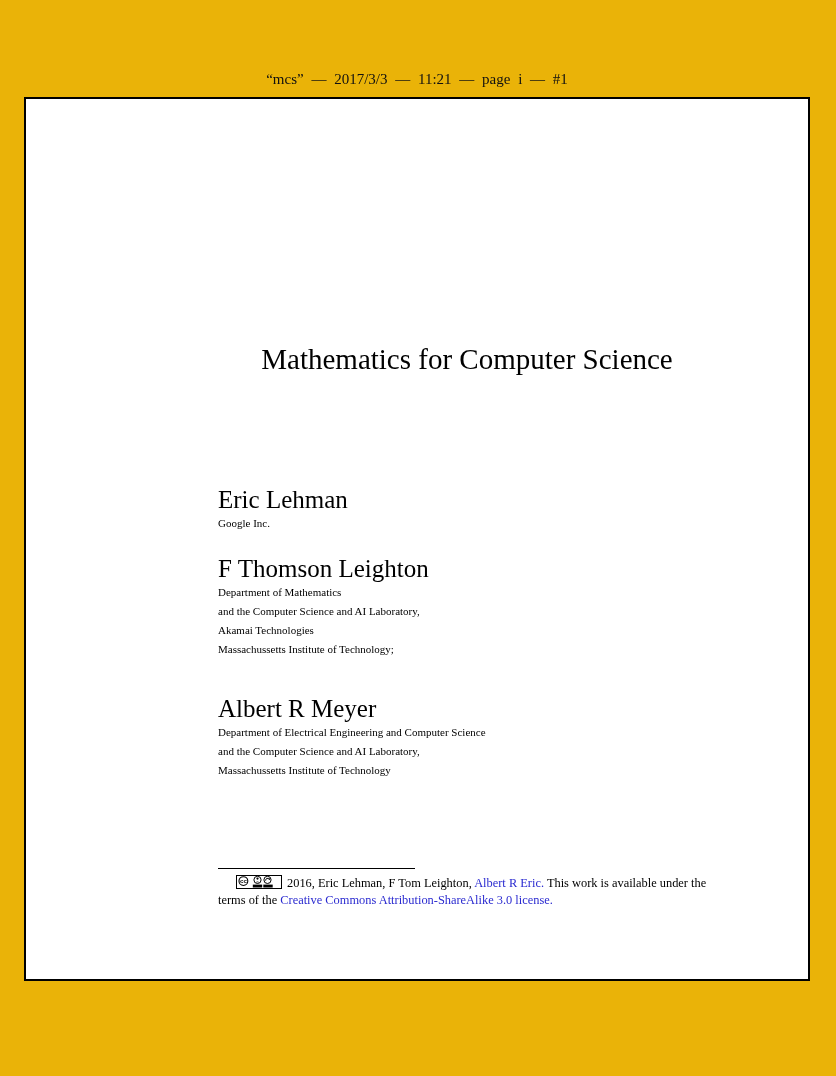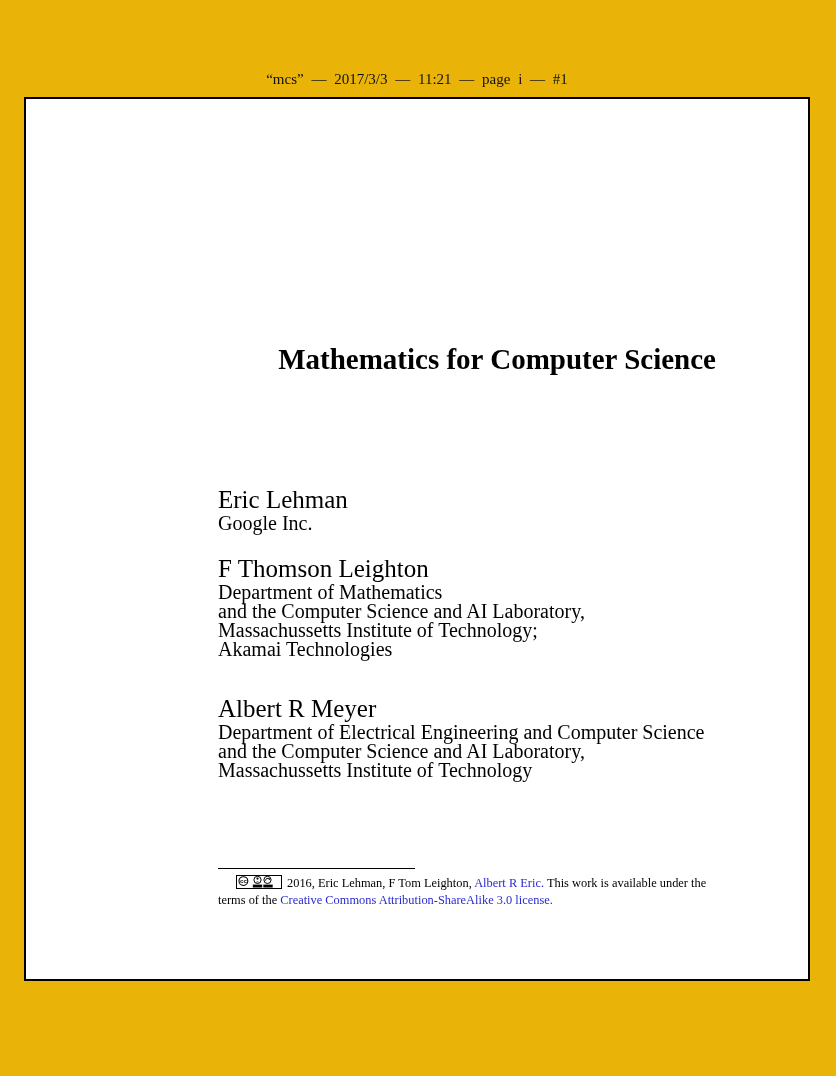--- a/index.html
+++ b/index.html
@@ -28,7 +28,7 @@
     background: #fff;
   }
 
-  .col { position: absolute; left: 218px; width: 498px; text-align: right; font-weight: bold; }
+  .col { position: absolute; left: 218px; width: 498px; text-align: center; }
 
   .book-title { top: 344px; font-size: 29px; line-height: 1.1; white-space: nowrap; }
   .revision  { top: 376px; font-size: 15.5px; }

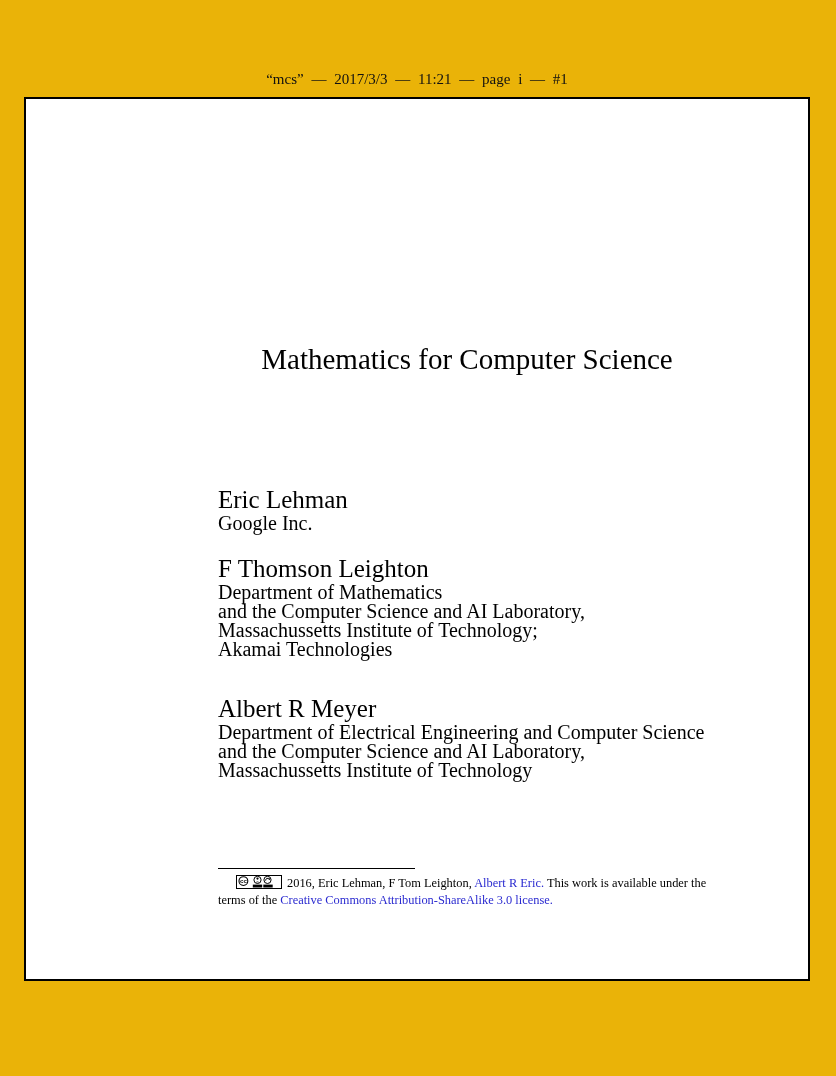--- a/index.html
+++ b/index.html
@@ -39,7 +39,7 @@
   .g2 { top: 555px; }
   .g3 { top: 695px; }
   .author-name { font-size: 25px; line-height: 28px; white-space: nowrap; }
-  .affil { font-size: 20px; line-height: 19px; white-space: nowrap; }
+  .affil { font-size: 11px; line-height: 19px; white-space: nowrap; }
 
   .footnote-rule {
     position: absolute; left: 218px; top: 868px;

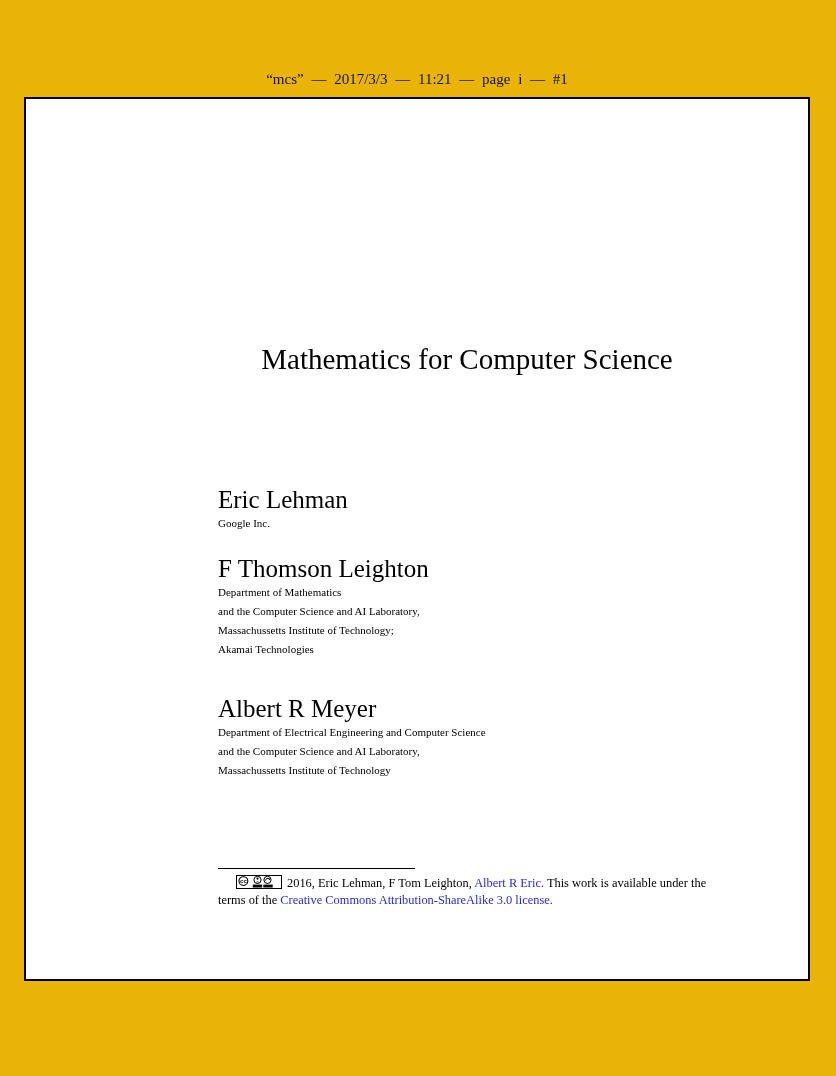--- a/index.html
+++ b/index.html
@@ -80,8 +80,8 @@
     <div class="author-name">F Thomson Leighton</div>
     <div class="affil">Department of Mathematics</div>
     <div class="affil">and the Computer Science and AI Laboratory,</div>
+    <div class="affil">Akamai Technologies</div>
     <div class="affil">Massachussetts Institute of Technology;</div>
-    <div class="affil">Akamai Technologies</div>
   </div>
 
   <div class="author-group g3">

